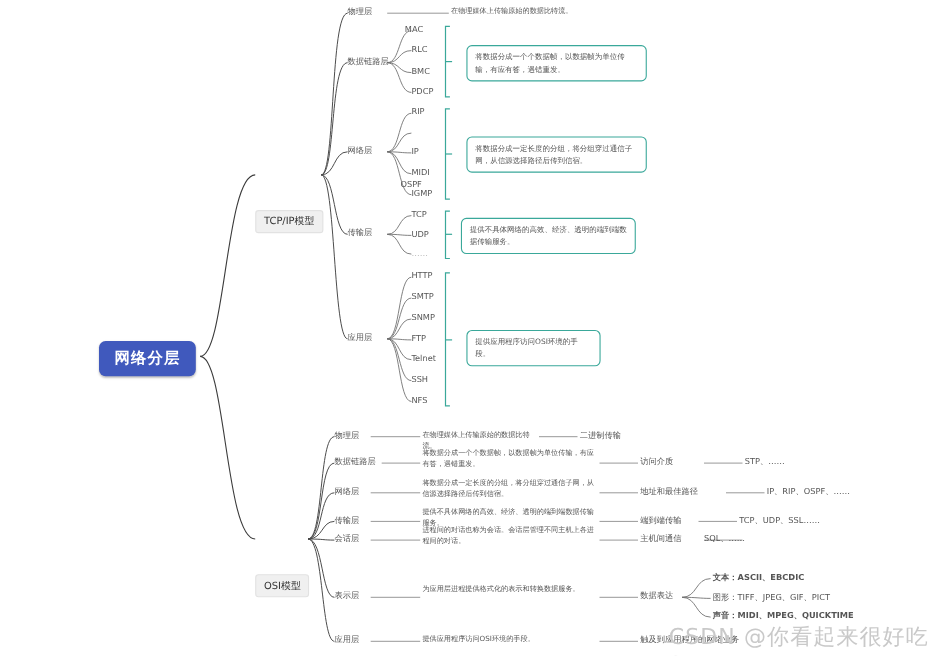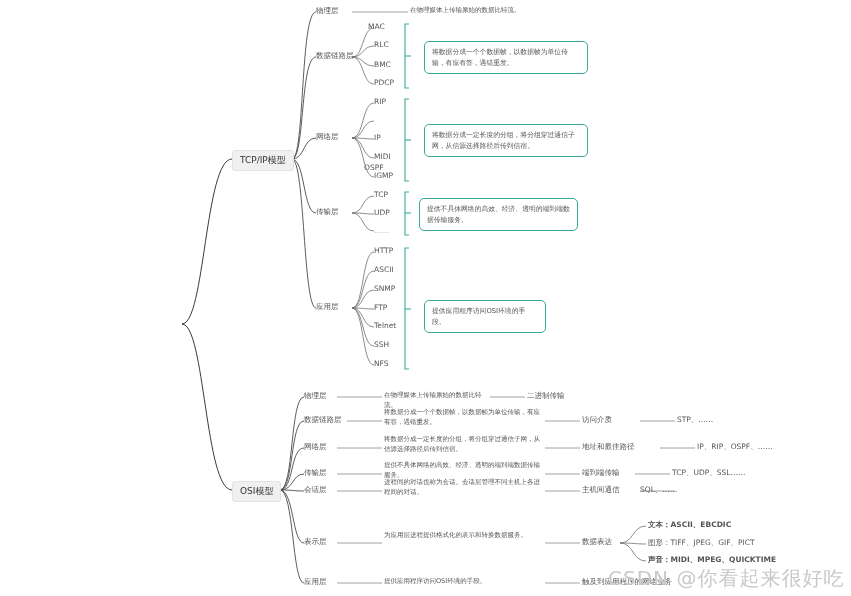--- a/index.html
+++ b/index.html
@@ -35,6 +35,7 @@
     padding:3px 7px;
     border-radius:3px;
     border:1px solid #e2e2e2;
+    margin-top:41px;
   }
 
   

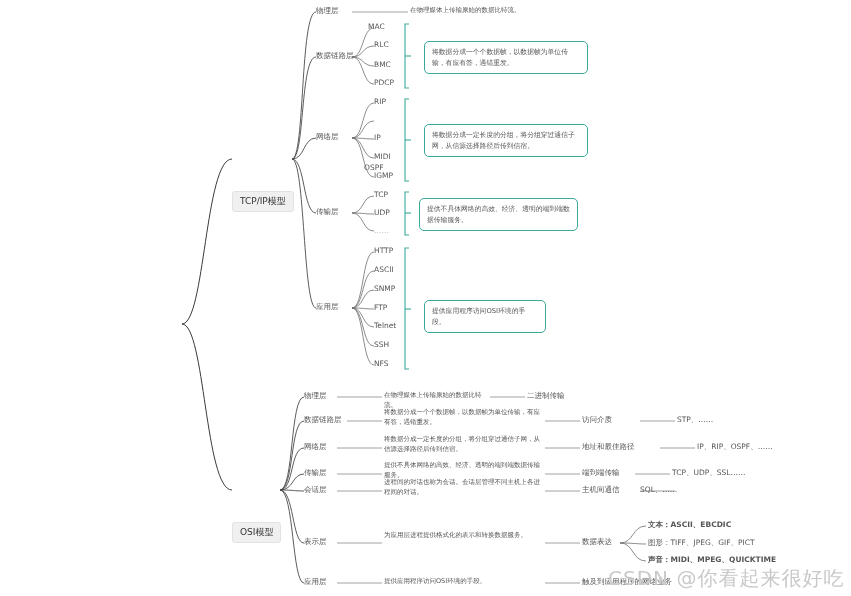--- a/index.html
+++ b/index.html
@@ -211,7 +211,7 @@
   <div class="node leaf" style="left:374px;top:226px;color:#b9b9b9;">……</div>
 
   <div class="node leaf" style="left:374px;top:246px;">HTTP</div>
-  <div class="node leaf" style="left:374px;top:265px;">ASCII</div>
+  <div class="node leaf" style="left:374px;top:265px;">SMTP</div>
   <div class="node leaf" style="left:374px;top:284px;">SNMP</div>
   <div class="node leaf" style="left:374px;top:303px;">FTP</div>
   <div class="node leaf" style="left:374px;top:321px;">Telnet</div>

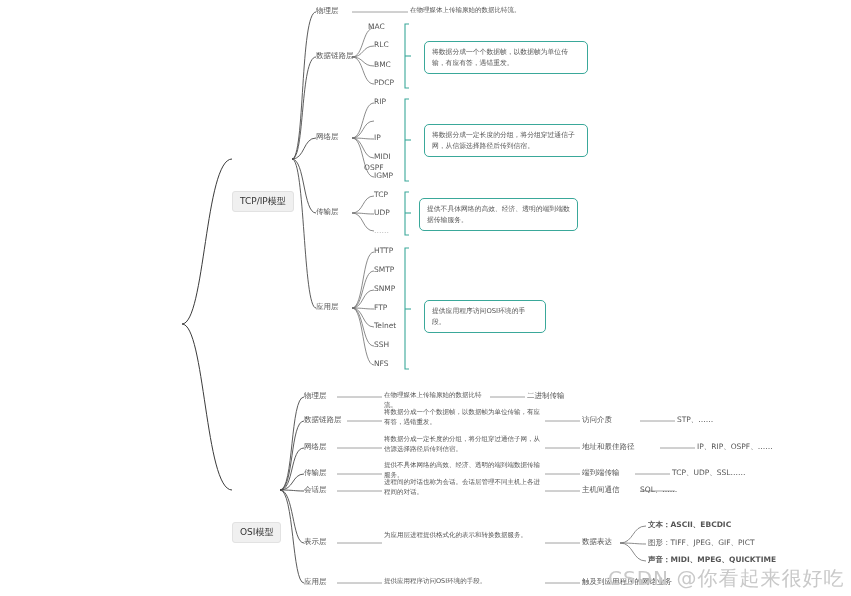--- a/index.html
+++ b/index.html
@@ -183,6 +183,7 @@
     </g>
   </svg>
 
+  <div class="node root" style="left:90px;top:310px;">网络分层</div>
 
   <div class="node model" style="left:232px;top:150px;">TCP/IP模型</div>
   <div class="node model" style="left:232px;top:481px;">OSI模型</div>

